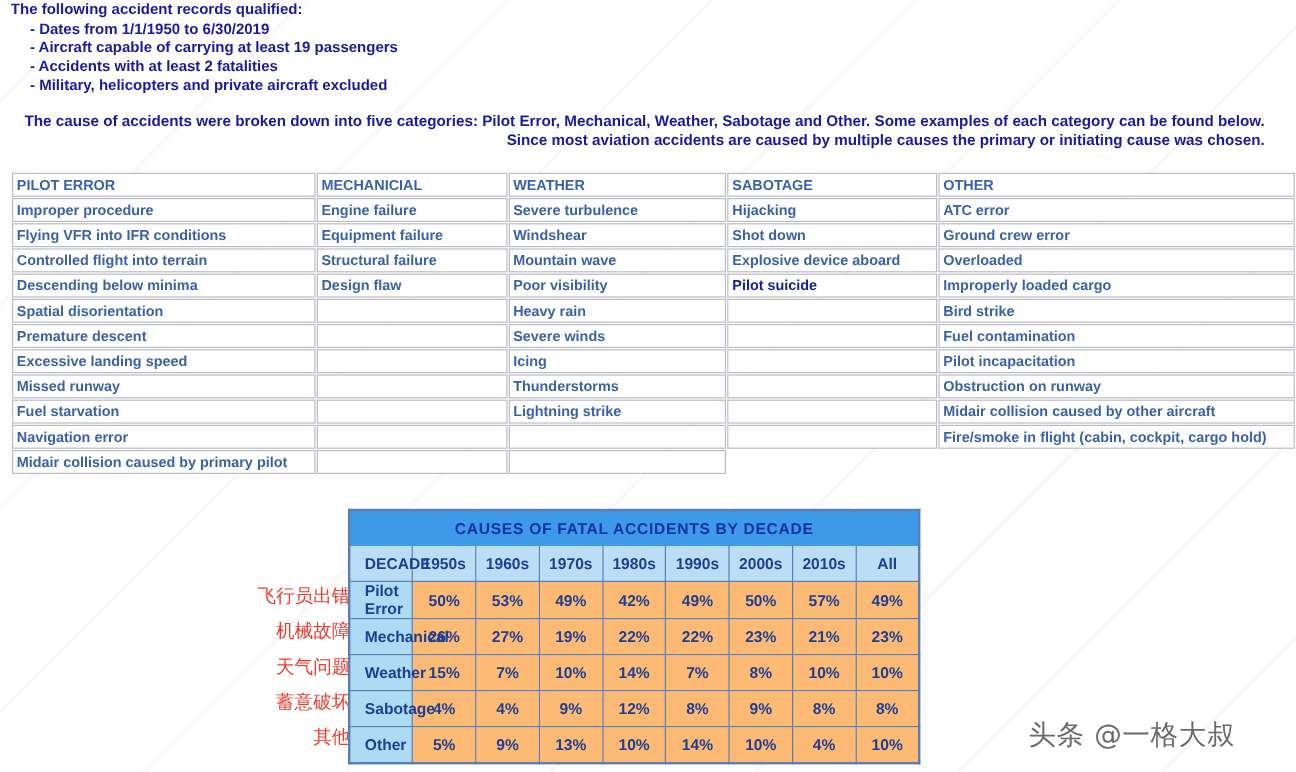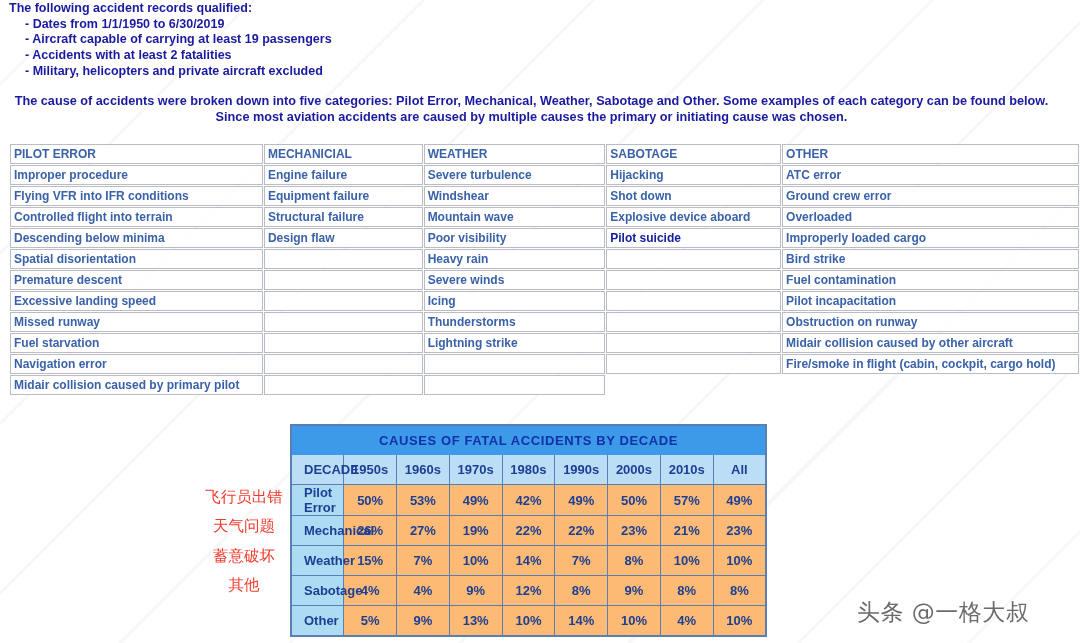--- a/index.html
+++ b/index.html
@@ -50,7 +50,7 @@
     font-weight: bold;
     font-size: 12.7px;
     line-height: 16.4px;
-    text-align: center;
+    text-align: right;
   }
 
   

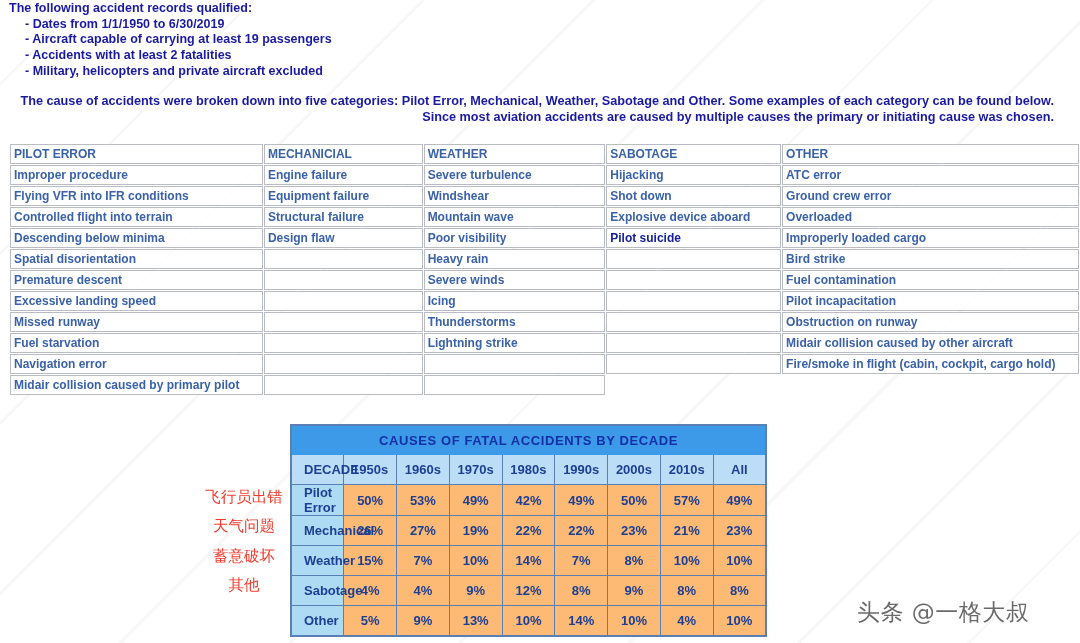--- a/index.html
+++ b/index.html
@@ -144,7 +144,7 @@
     left: 196px;
     top: 483px;
     width: 96px;
-    text-align: center;
+    text-align: right;
   }
   .cn-annotations .cn-item {
     color: #ef3b2c;

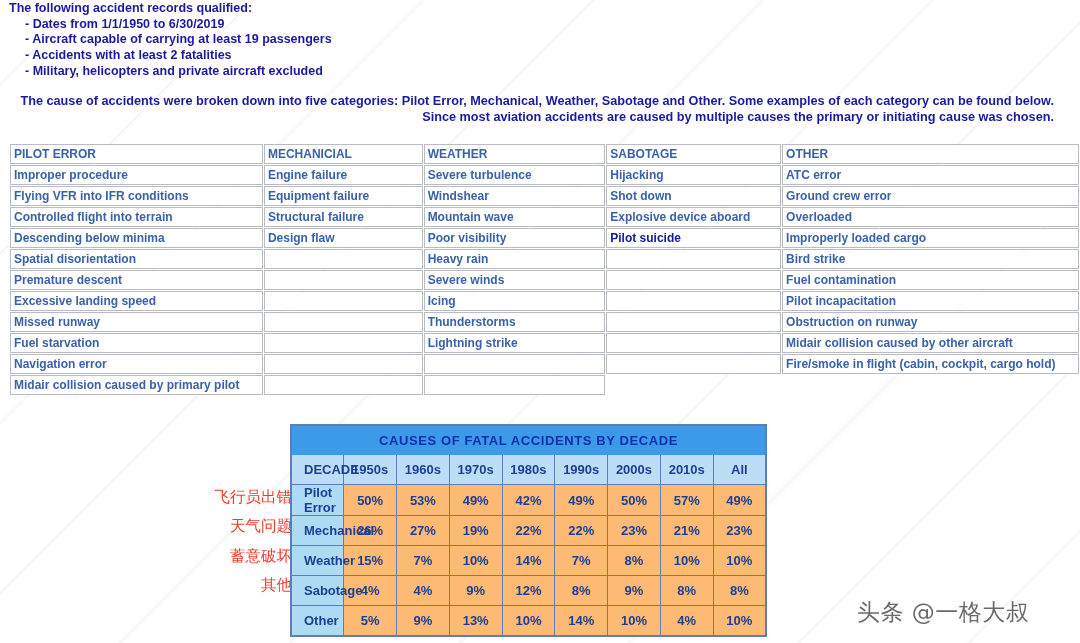--- a/index.html
+++ b/index.html
@@ -272,6 +272,7 @@
 
 <div class="cn-annotations">
   <div class="cn-item">飞行员出错</div>
+  <div class="cn-item">机械故障</div>
   <div class="cn-item">天气问题</div>
   <div class="cn-item">蓄意破坏</div>
   <div class="cn-item">其他</div>

